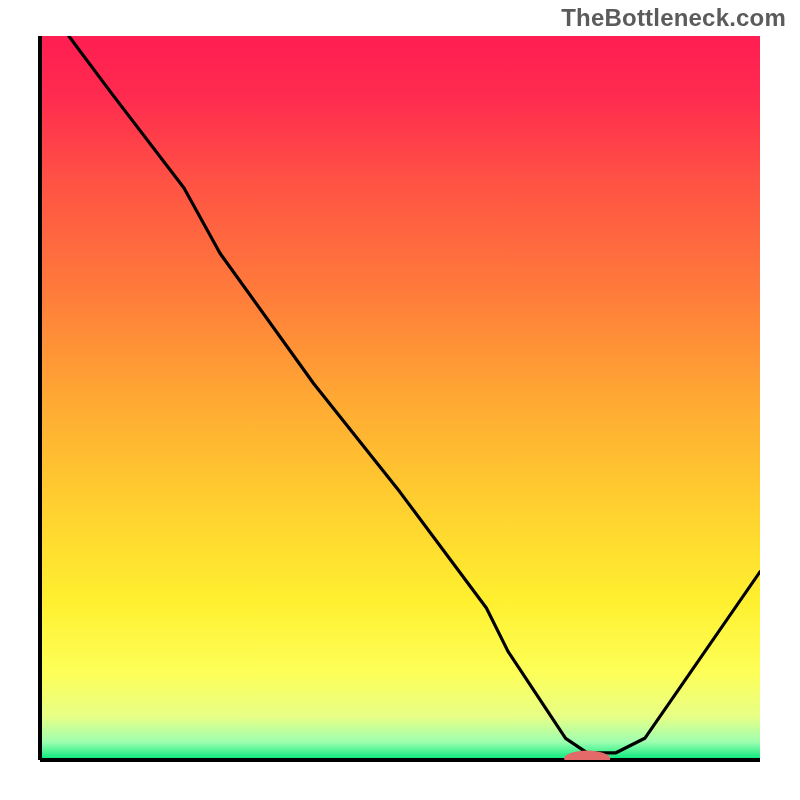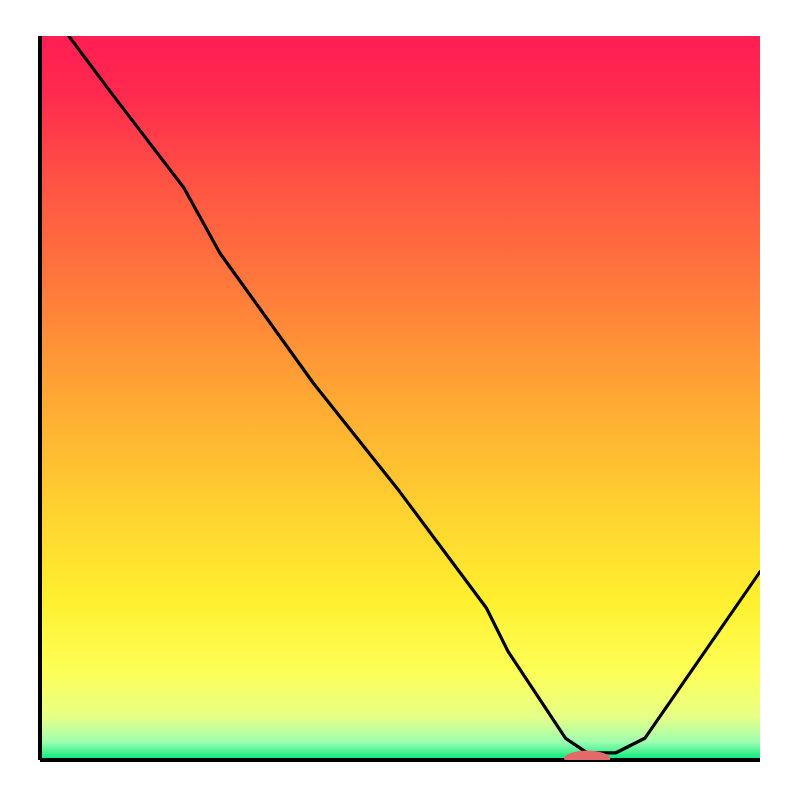--- a/index.html
+++ b/index.html
@@ -33,6 +33,7 @@
 <body>
 
 <div class="container">
+  <div class="watermark">TheBottleneck.com</div>
 
   <svg id="chart-svg" width="800" height="800" viewBox="0 0 800 800">
     <defs>

